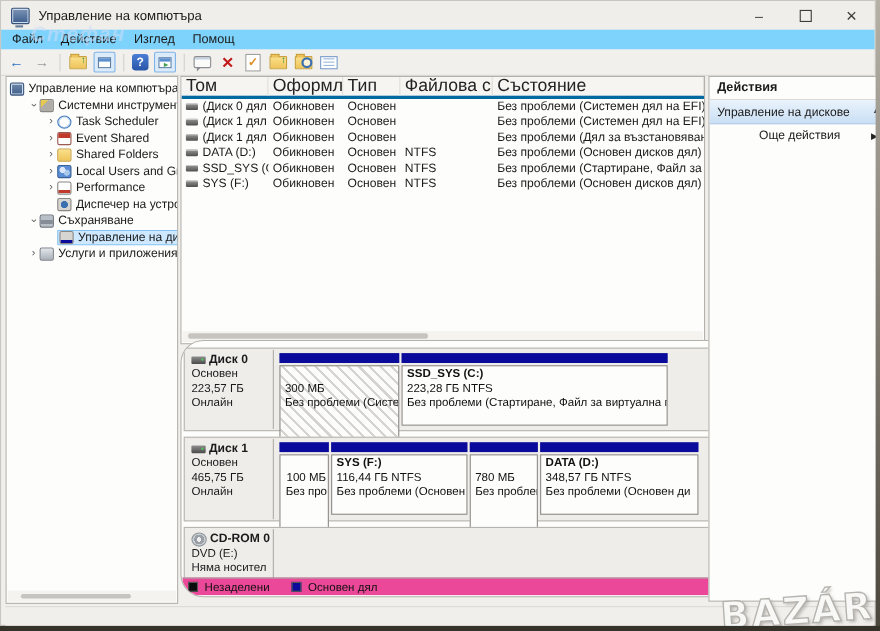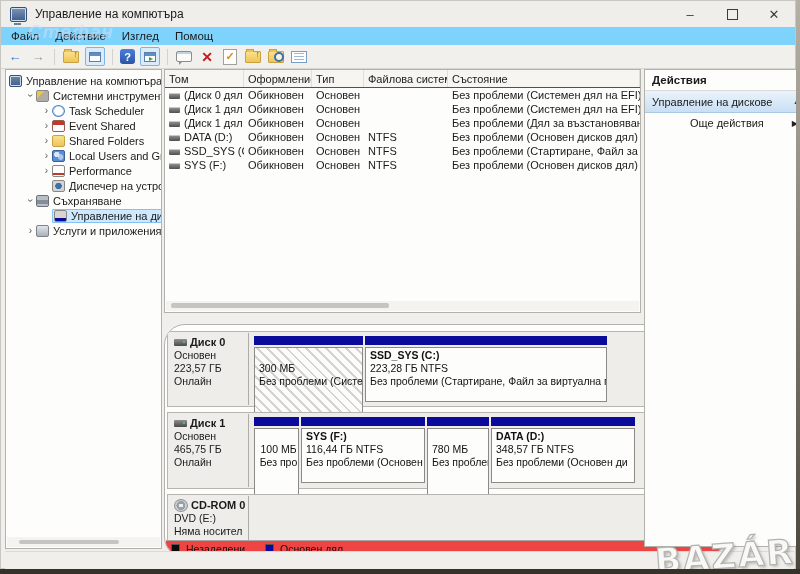--- a/index.html
+++ b/index.html
@@ -87,8 +87,8 @@
   .hscroll{position:absolute;left:1px;right:1px;bottom:1px;height:10px;background:#f4f3f0;}
   .hthumb{position:absolute;top:3px;height:4px;background:#c6c4c0;border-radius:2px;}
   
-  .vhead{display:flex;height:17px;background:#f6f5f2;border-bottom:1px solid #0369a1;
-         font-size:11px;color:#222;align-items:center;}
+  .vhead{display:flex;height:17px;background:#f6f5f2;border-bottom:3px solid #0369a1;
+         font-size:16px;color:#222;align-items:center;}
   .vhead .cell{border-right:1px solid #e0ded9;height:100%;display:flex;align-items:center;}
   .cell{padding:0 4px;box-sizing:border-box;white-space:nowrap;overflow:hidden;flex:none;}
   .c0{width:79px;} .c1{width:68px;} .c2{width:52px;} .c3{width:84px;} .c4{width:192px;}

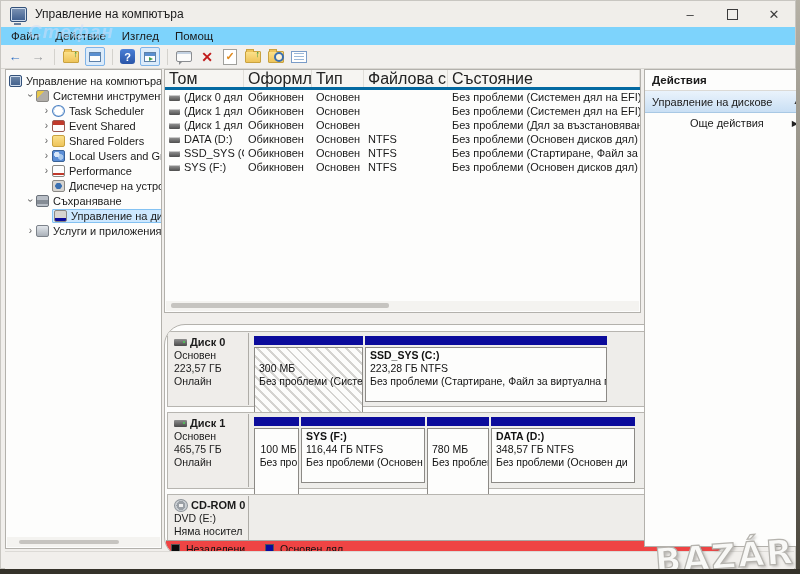--- a/index.html
+++ b/index.html
@@ -59,7 +59,7 @@
   .pane{position:absolute;background:#fdfdfc;border:1px solid #b3b1ac;box-sizing:border-box;overflow:hidden;}
   .tree-pane{left:4px;top:68px;width:157px;height:480px;}
   .vol-pane{left:163px;top:68px;width:477px;height:244px;}
-  .disk-pane{left:163px;top:323px;width:561px;height:234px;border-radius:21px;}
+  .disk-pane{left:163px;top:308px;width:561px;height:234px;border-radius:21px;}
   .act-pane{left:643px;top:68px;width:164px;height:478px;}
   .statusbar{position:absolute;left:4px;top:550px;width:789px;height:17px;background:#f1efec;
              border-top:1px solid #dcdad6;}

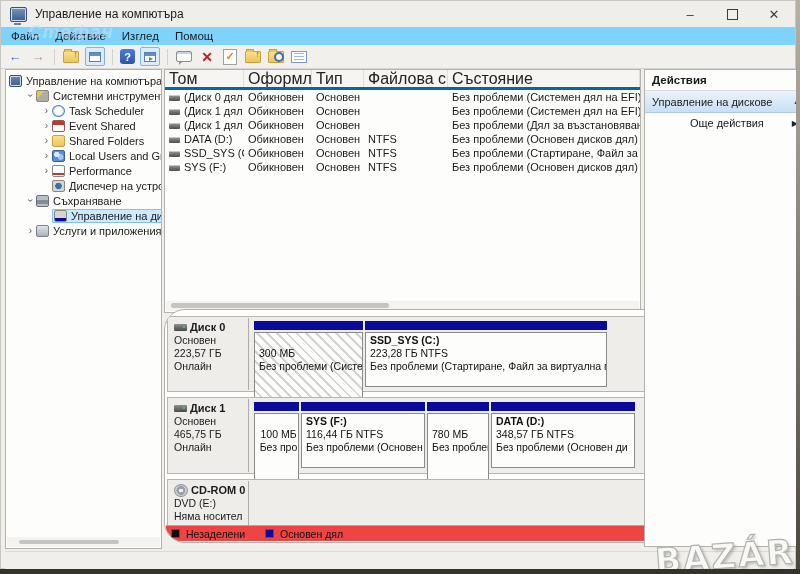--- a/index.html
+++ b/index.html
@@ -115,7 +115,7 @@
   .plabel{font-weight:bold;}
   .vscroll{position:absolute;right:1px;top:1px;width:8px;height:216px;background:#f4f3f0;border-left:1px solid #dddbd7;}
   .vthumb{position:absolute;left:2px;top:2px;width:4px;height:205px;background:#c6c4c0;border-radius:2px;}
-  .legend{position:absolute;left:1px;right:1px;bottom:1px;height:15px;background:#ef4444;
+  .legend{position:absolute;left:1px;right:1px;bottom:1px;height:15px;background:#ec4899;
           border-top:1px solid #a9a7a3;display:flex;align-items:center;font-size:10.5px;color:#111;gap:6px;padding-left:5px;}
   .lsq{width:9px;height:9px;border:1px solid #555;box-sizing:border-box;flex:none;}
   .lsq.black{background:#0c0c0c;} .lsq.navy{background:#0b0b9b;margin-left:14px;}

